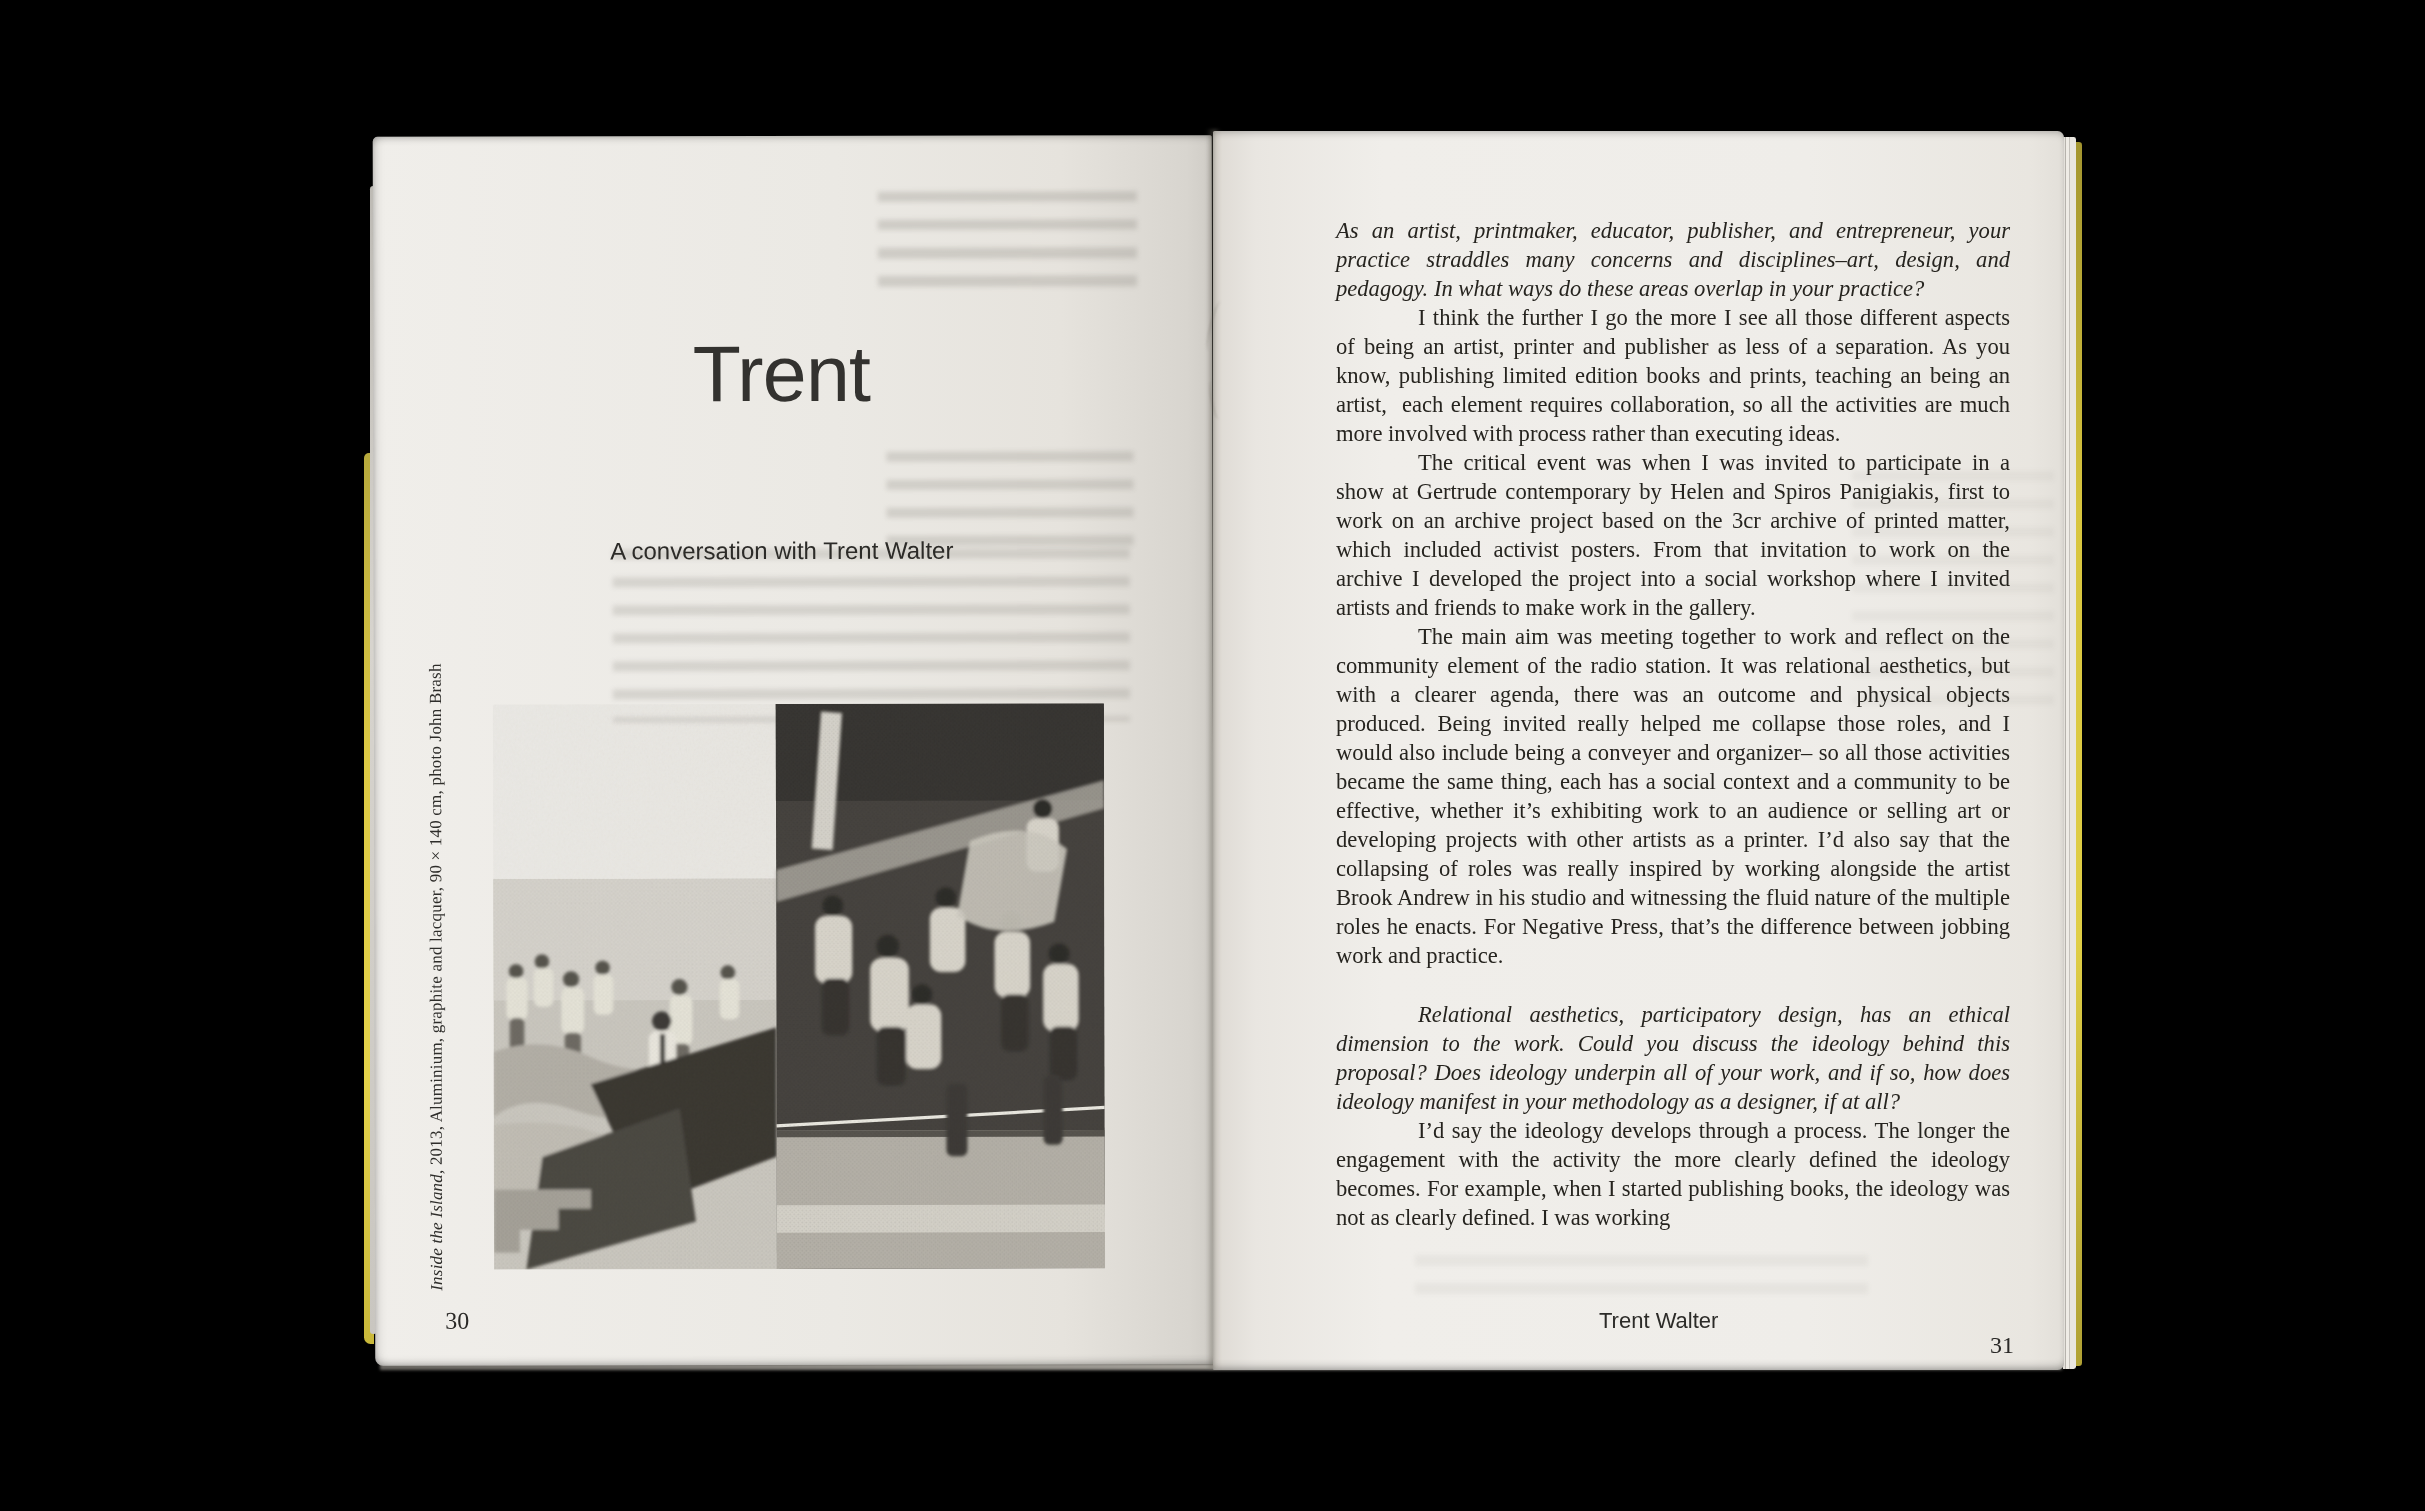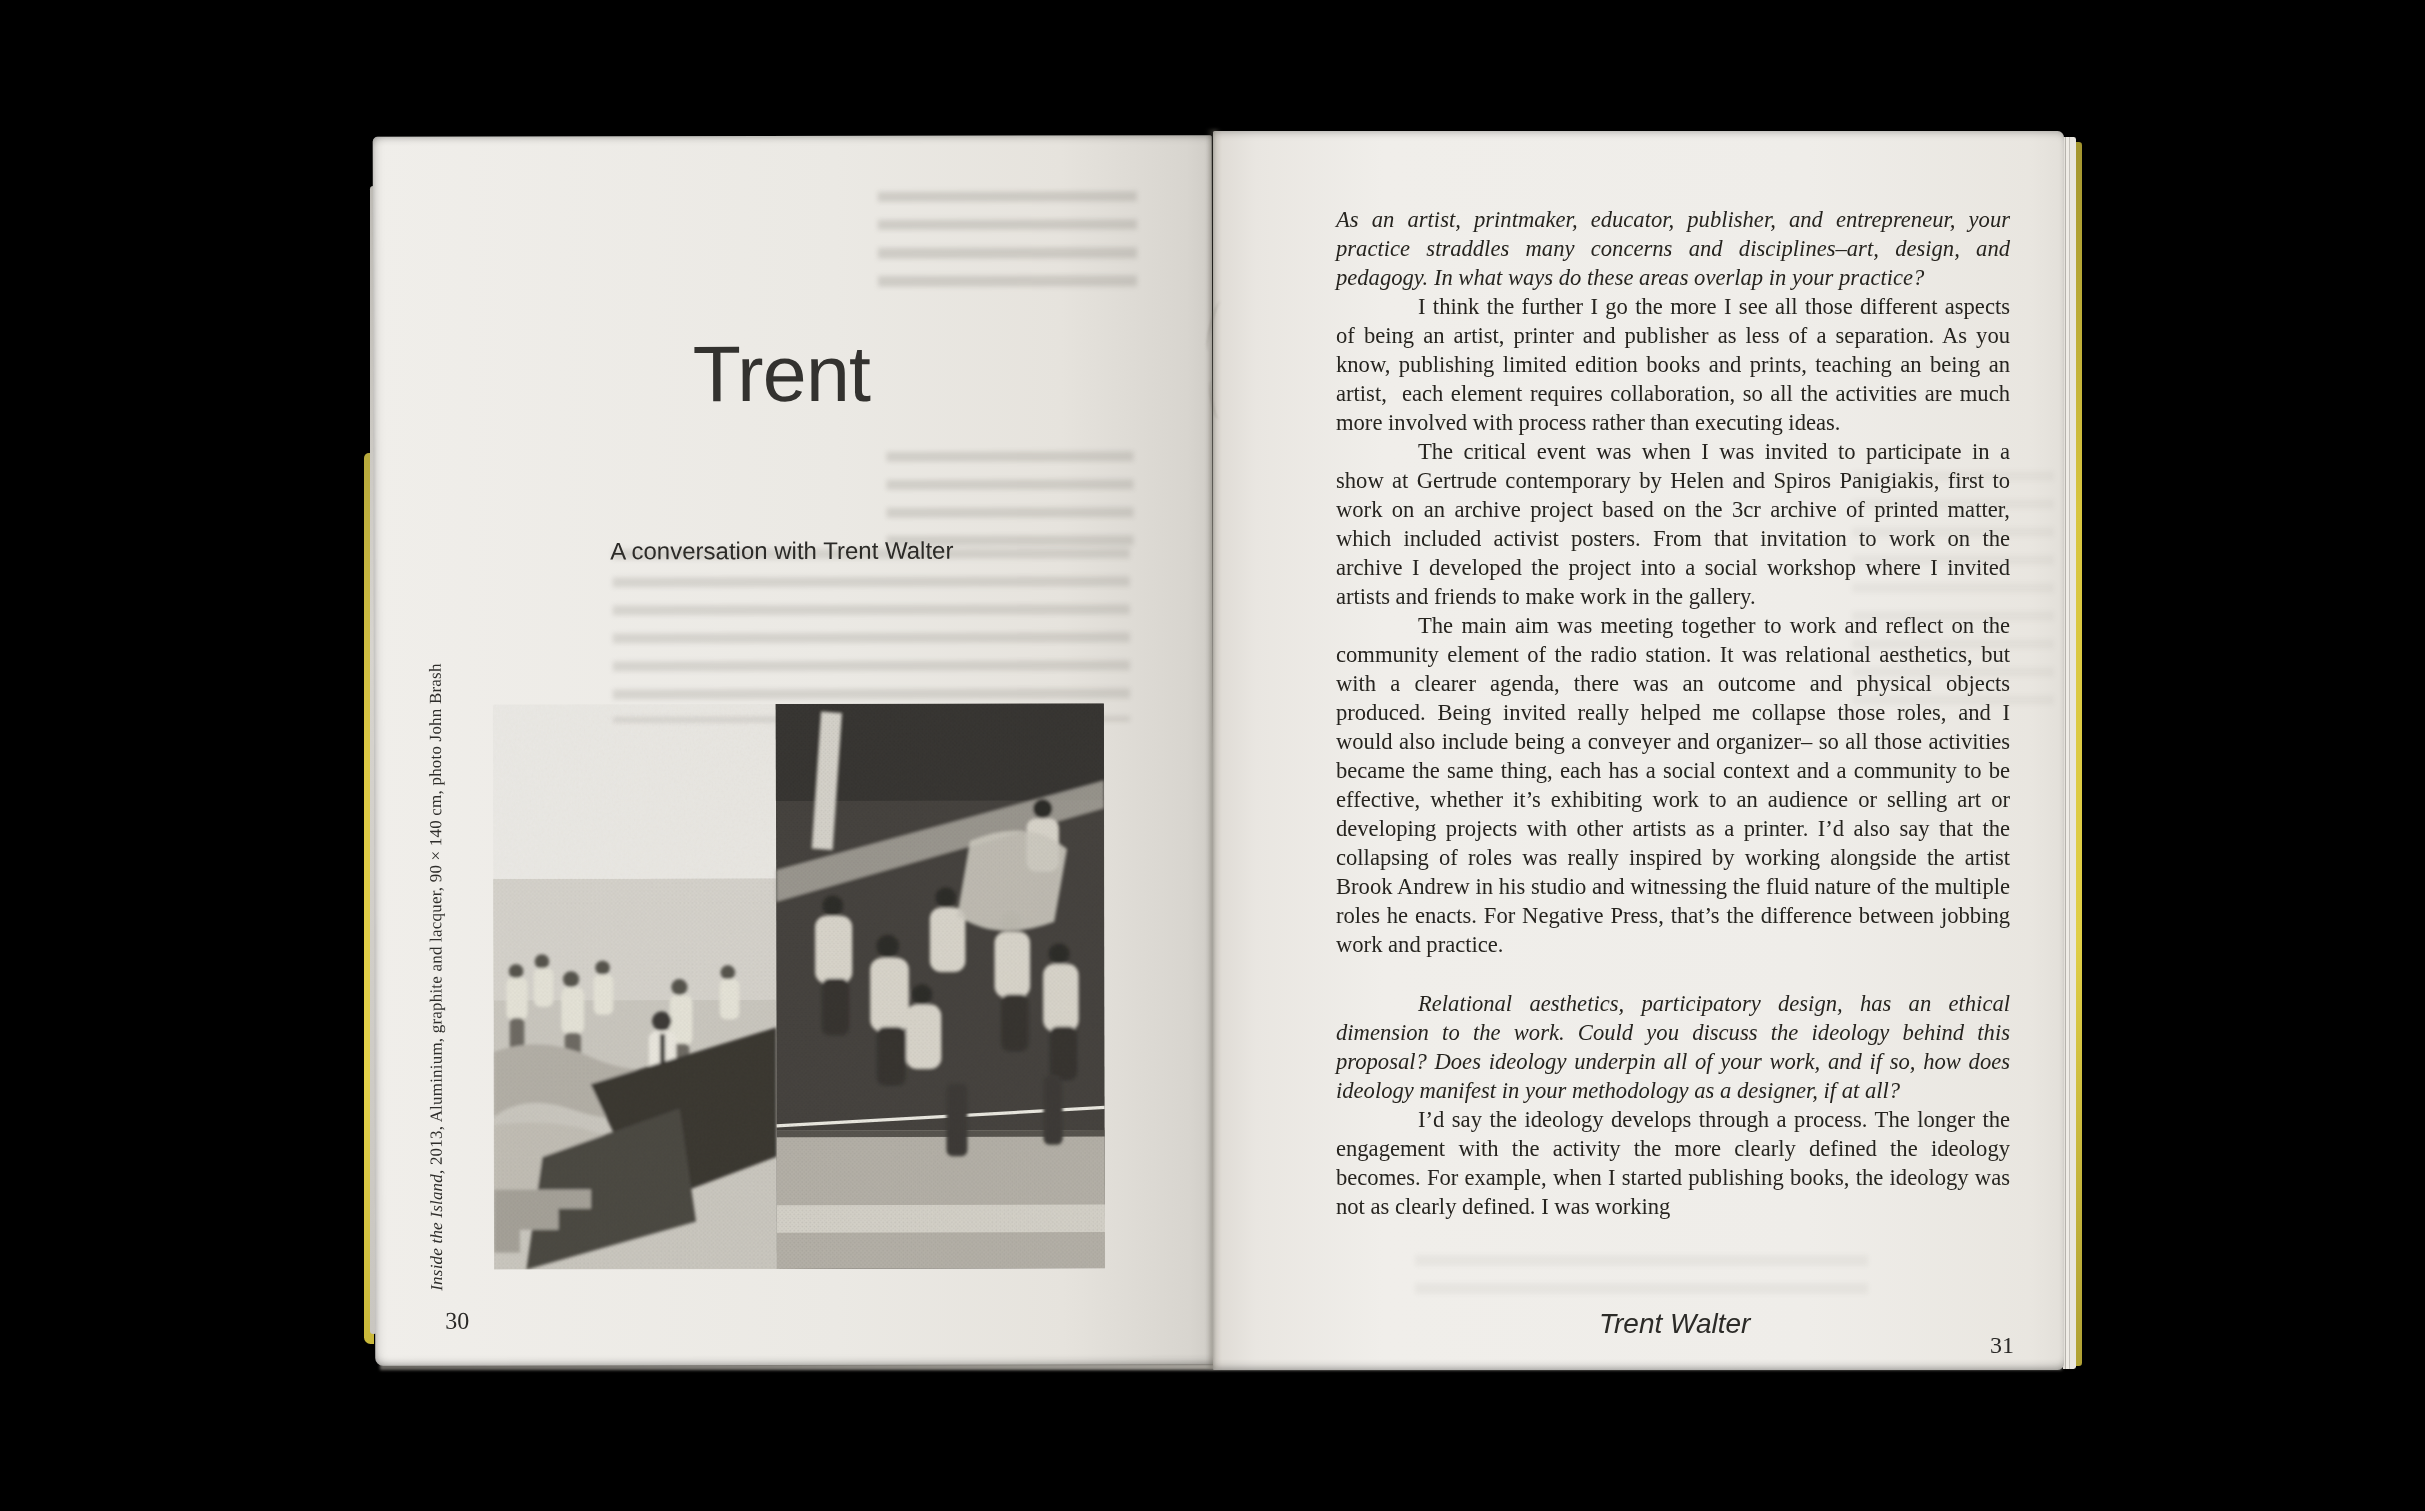--- a/index.html
+++ b/index.html
@@ -54,7 +54,7 @@
   .footer-name{position:absolute;left:386px;top:1177px;font-family:"Liberation Sans",sans-serif;
     font-size:28px;color:#2c2b28;font-style:italic;}
   
-  .bodytext{position:absolute;left:123px;top:74px;width:674px;color:#26241f;}
+  .bodytext{position:absolute;left:123px;top:85px;width:674px;color:#26241f;}
   .bodytext p{margin:0;font-size:22.6px;line-height:29px;text-align:justify;white-space:pre-wrap;}
   .bodytext p.question{font-style:italic;}
   .bodytext p.indent{text-indent:82px;}

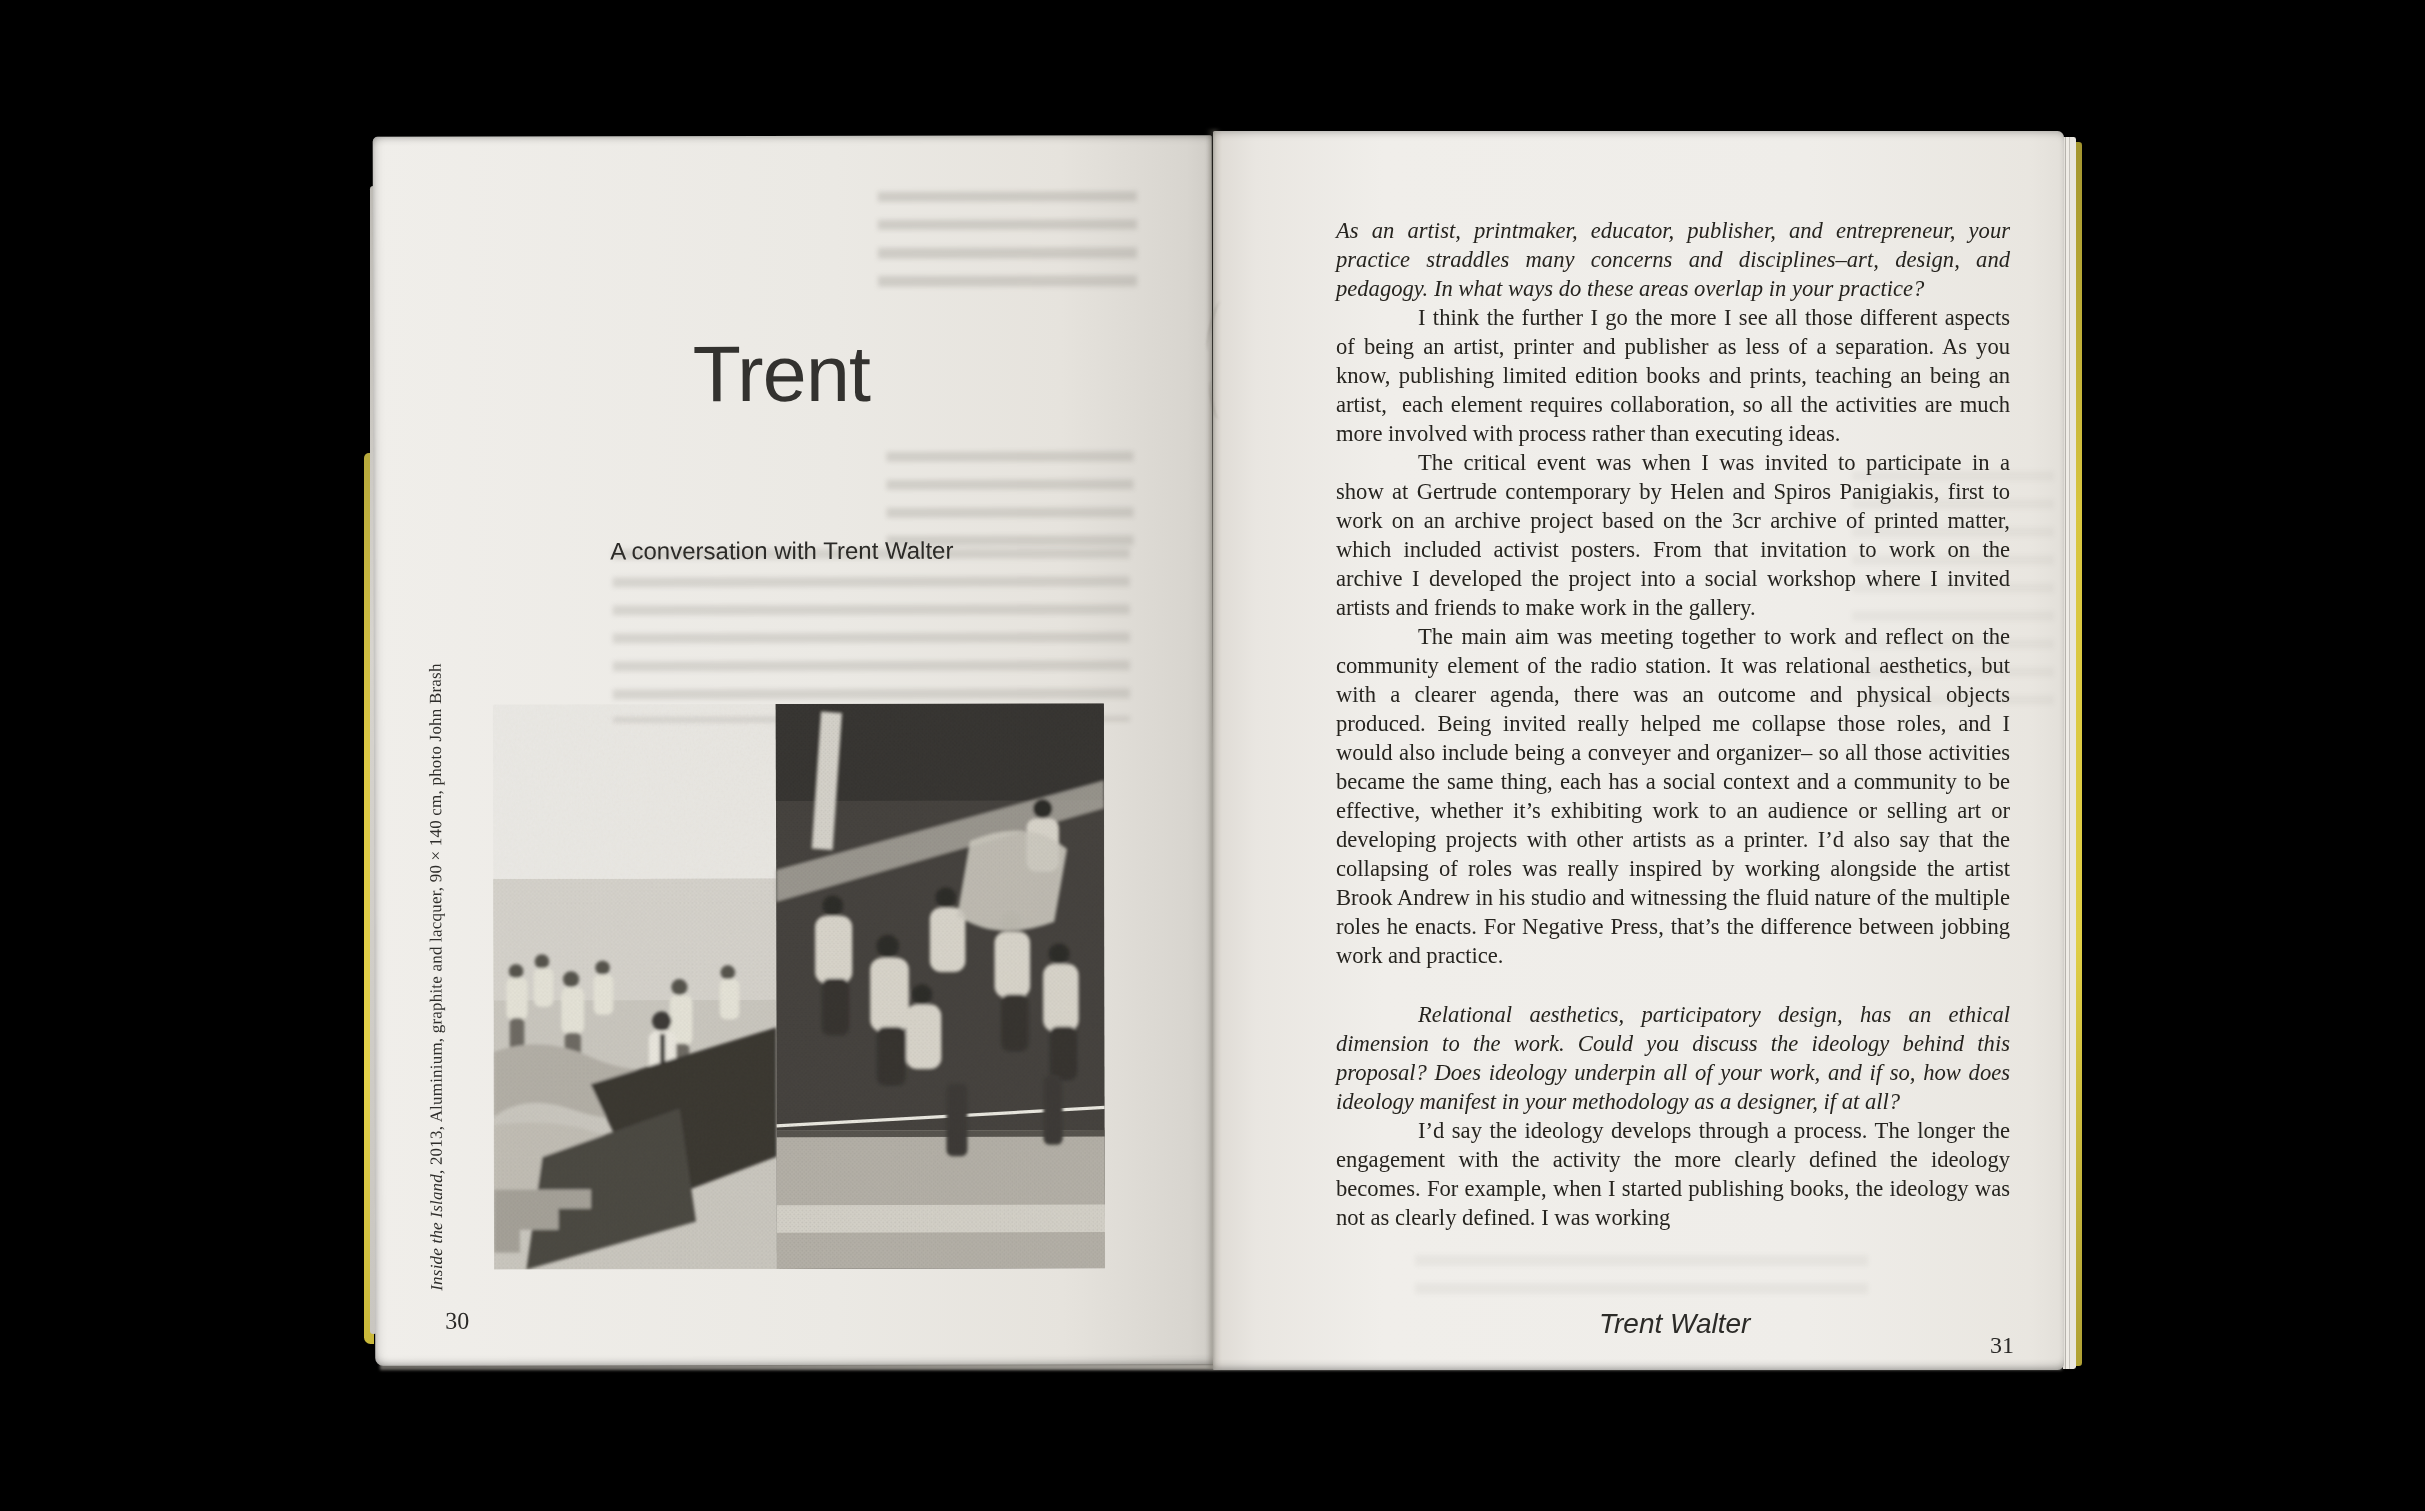--- a/index.html
+++ b/index.html
@@ -52,7 +52,7 @@
   .pagenum-left{left:70px;top:1171px;}
   .pagenum-right{right:50px;top:1174px;margin-top:27px;}
   .footer-name{position:absolute;left:386px;top:1177px;font-family:"Liberation Sans",sans-serif;
-    font-size:28px;color:#2c2b28;font-style:italic;}
+    font-size:22px;color:#2c2b28;}
   
   .bodytext{position:absolute;left:123px;top:85px;width:674px;color:#26241f;}
   .bodytext p{margin:0;font-size:22.6px;line-height:29px;text-align:justify;white-space:pre-wrap;}

